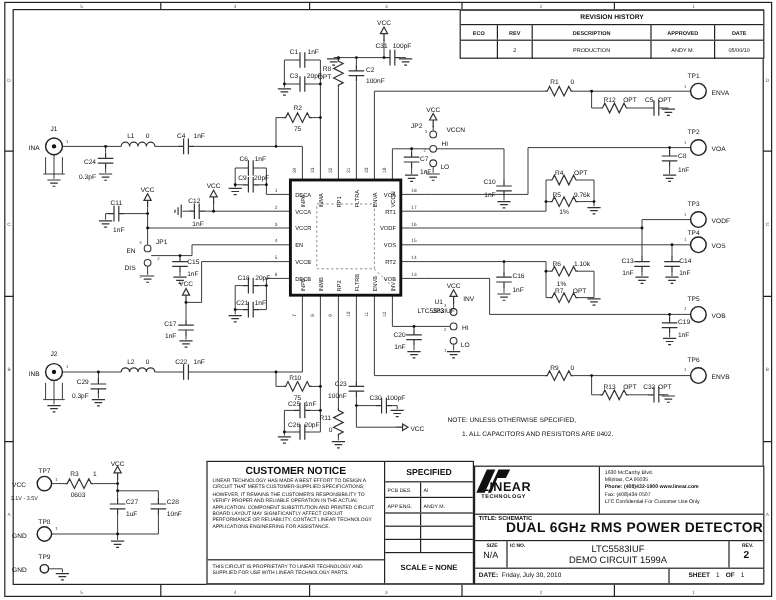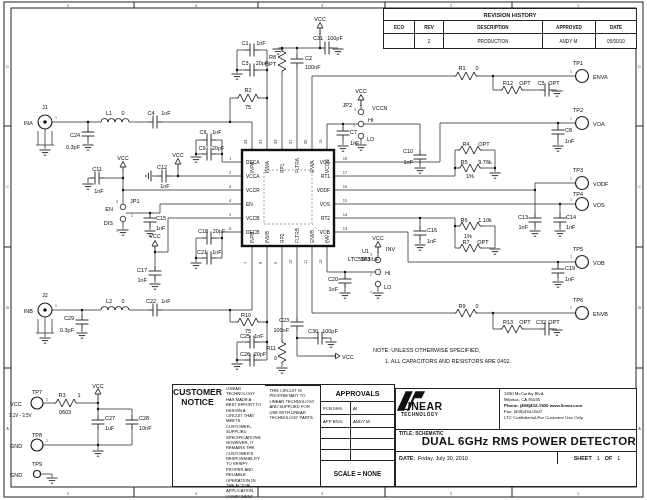--- a/index.html
+++ b/index.html
@@ -32,7 +32,7 @@
   .rev-c:last-child{border-right:none}
   .c-eco{width:30px}.c-rev{width:28px}.c-desc{flex:1}.c-appr{width:52px}.c-date{width:40px}
   .cn{left:172px;top:384px;width:223px;height:103px;display:flex}
-  .cn-left{width:147px;border-right:1px solid #222;display:flex;flex-direction:row}
+  .cn-left{width:147px;border-right:1px solid #222;display:flex;flex-direction:column}
   .cn-title{font-size:8.6px;font-weight:bold;text-align:center;padding-top:2px}
   .cn-body{font-size:4.15px;line-height:1.3;padding:1px 4px 0 4px;text-align:left;flex:1}
   .cn-prop{border-top:1px solid #222;font-size:4.15px;line-height:1.3;padding:2px 4px;height:15px}

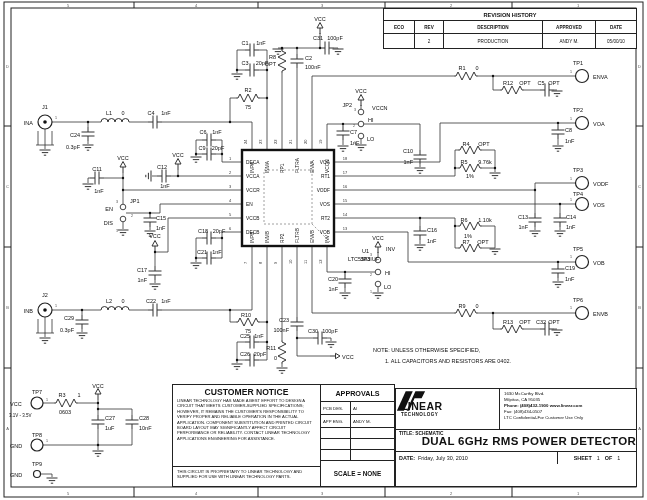--- a/index.html
+++ b/index.html
@@ -595,7 +595,7 @@
     <div class="cn-prop">THIS CIRCUIT IS PROPRIETARY TO LINEAR TECHNOLOGY AND SUPPLIED FOR USE WITH LINEAR TECHNOLOGY PARTS.</div>
   </div>
   <div class="cn-right">
-    <div class="ap-title">APPROVALS</div>
+    <div class="ap-title">SPECIFIED</div>
     <div class="ap-row">
       <div class="ap-label">PCB DES.</div>
       <div class="ap-val">AI</div>

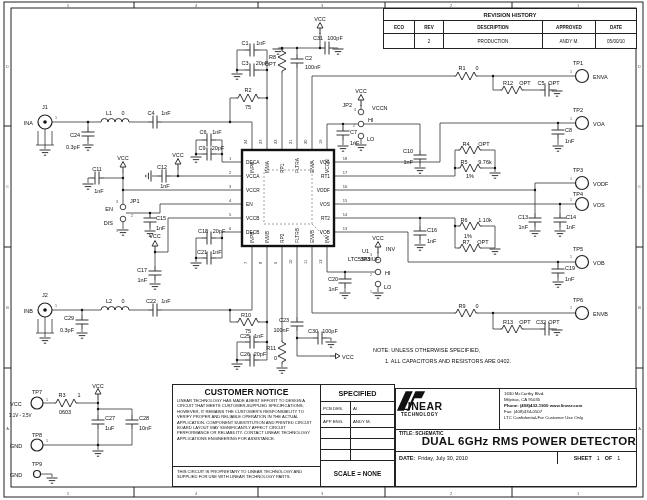--- a/index.html
+++ b/index.html
@@ -641,6 +641,23 @@
     <div class="tb-title-label">TITLE: SCHEMATIC</div>
     <div class="tb-title">DUAL 6GHz RMS POWER DETECTOR</div>
   </div>
+  <div class="tb-mid">
+    <div class="tb-size">
+      <div class="tb-cell-label">SIZE</div>
+      <div class="tb-size-val">N/A</div>
+    </div>
+    <div class="tb-ic">
+      <div class="tb-cell-label">IC NO.</div>
+      <div class="tb-ic-center">
+        <div>LTC5583IUF</div>
+        <div>DEMO CIRCUIT 1599A</div>
+      </div>
+    </div>
+    <div class="tb-rev">
+      <div class="tb-cell-label">REV.</div>
+      <div class="tb-rev-val">2</div>
+    </div>
+  </div>
   <div class="tb-bot">
     <div class="tb-date">
       <span class="b">DATE:</span>

